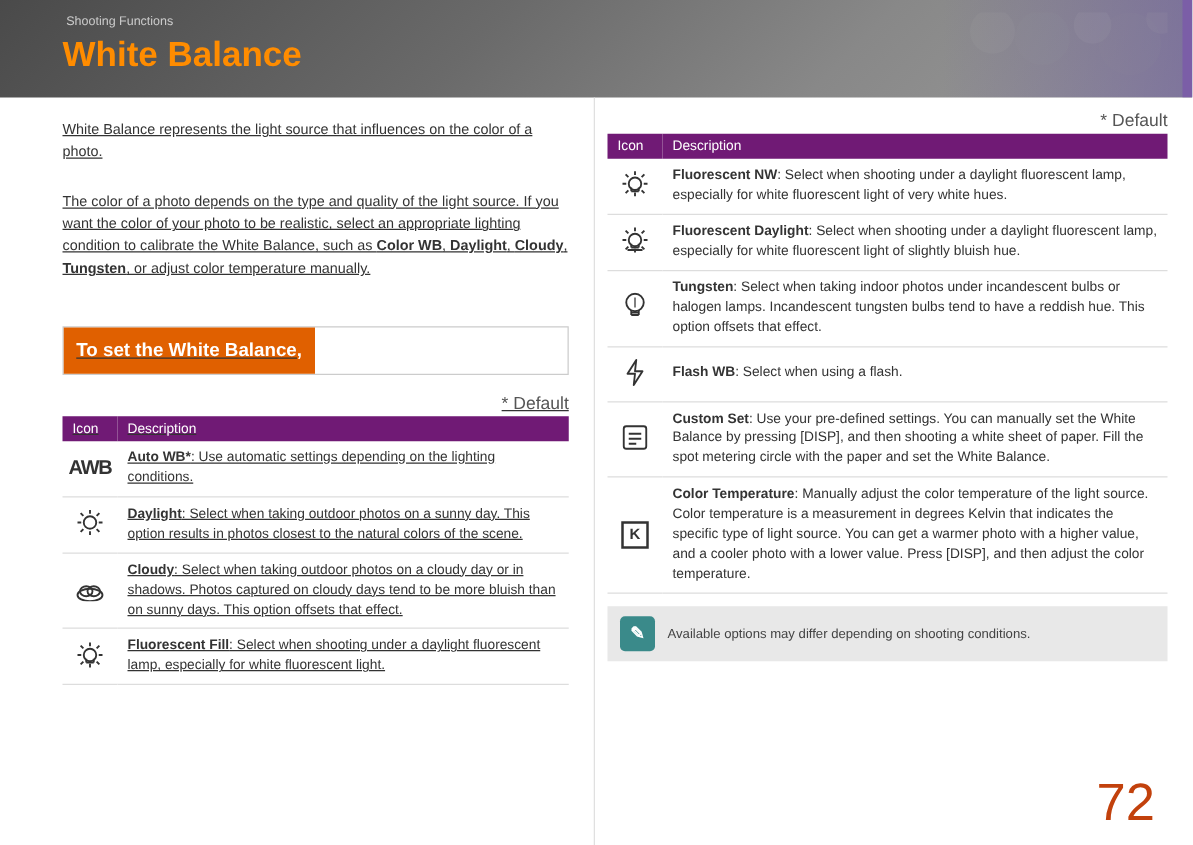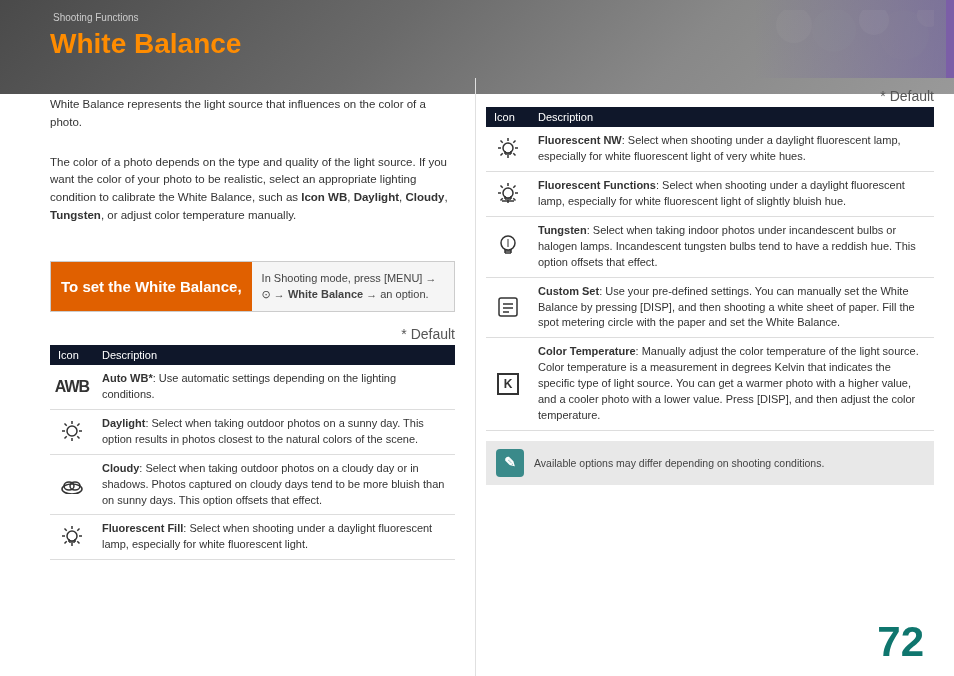--- a/index.html
+++ b/index.html
@@ -18,7 +18,7 @@
     .header {
       position: absolute;
       top: 0; left: 0; right: 0;
-      height: 94px;
+      height: 78px;
       background: linear-gradient(135deg, #4a4a4a 0%, #6a6a6a 40%, #888 70%, #999 100%);
       overflow: hidden;
     }

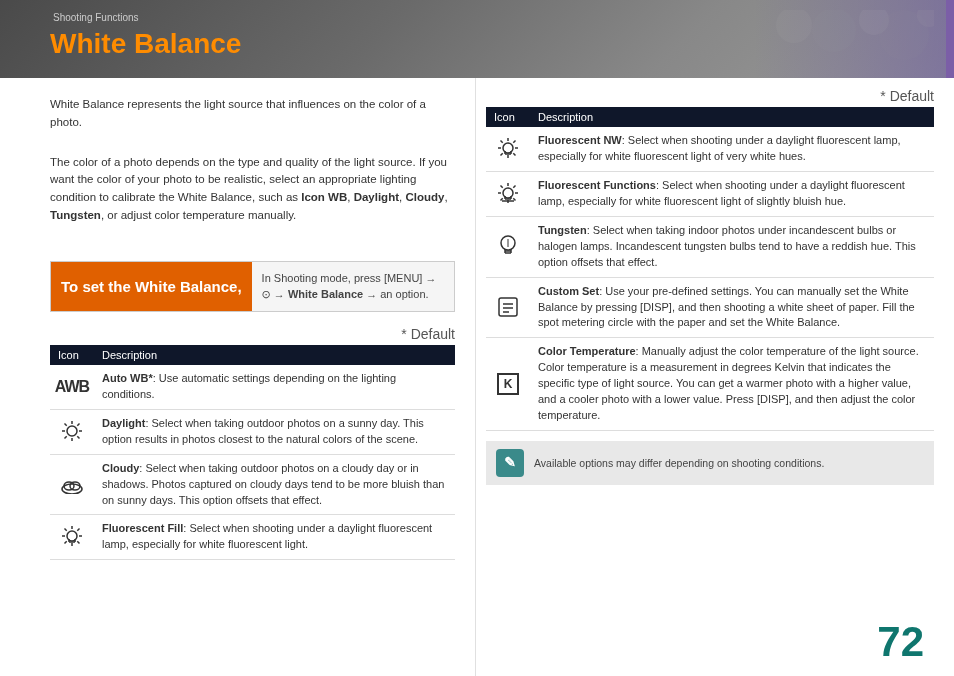--- a/index.html
+++ b/index.html
@@ -67,6 +67,7 @@
       width: 475px;
       padding: 18px 20px 10px 50px;
       flex-shrink: 0;
+      text-decoration: underline;
     }
 
     .right-col {

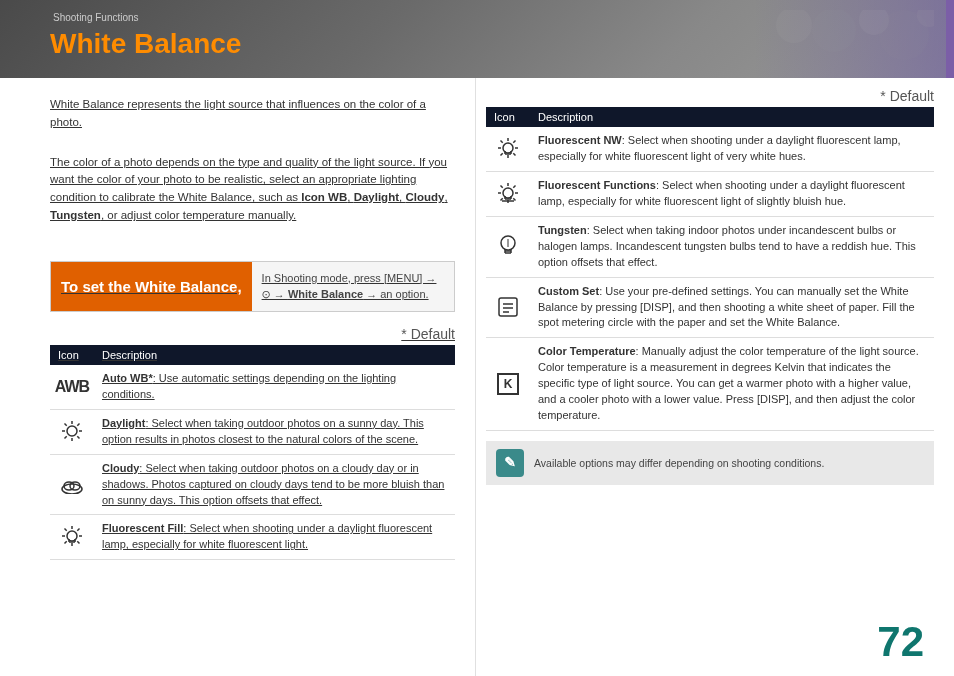--- a/index.html
+++ b/index.html
@@ -124,7 +124,7 @@
       font-size: 11px;
     }
     table thead tr {
-      background: #0f172a;
+      background: #701a75;
       color: #fff;
     }
     table thead th {

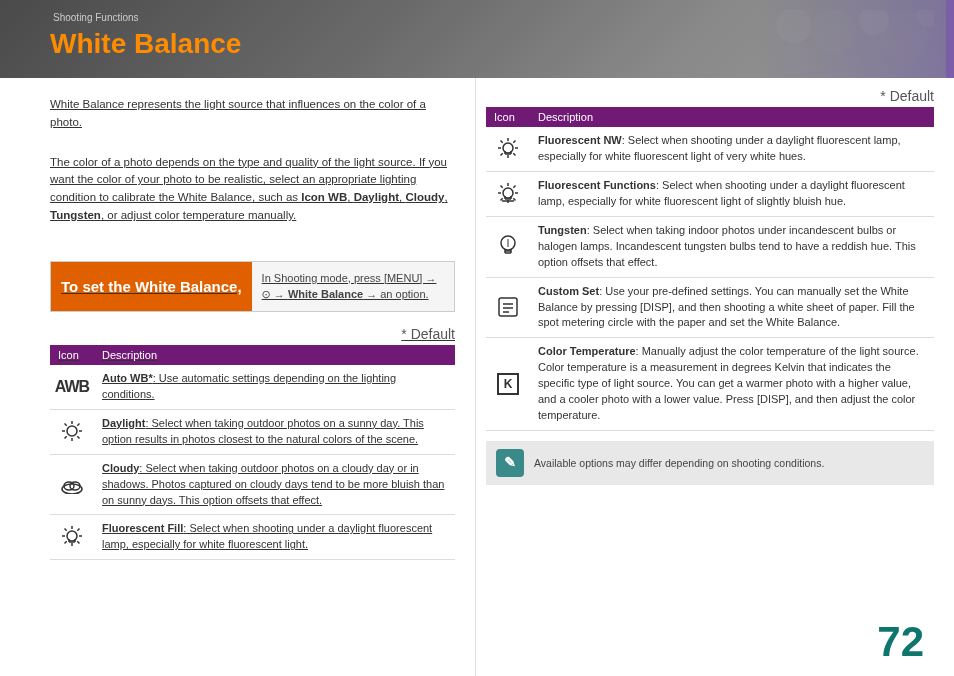--- a/index.html
+++ b/index.html
@@ -380,7 +380,7 @@
             </div>
           </td>
           <td>
-            <b>Fluorescent Functions</b>: Select when shooting under a daylight fluorescent lamp, especially for white fluorescent light of slightly bluish hue.
+            <b>Fluorescent Daylight</b>: Select when shooting under a daylight fluorescent lamp, especially for white fluorescent light of slightly bluish hue.
           </td>
         </tr>
 

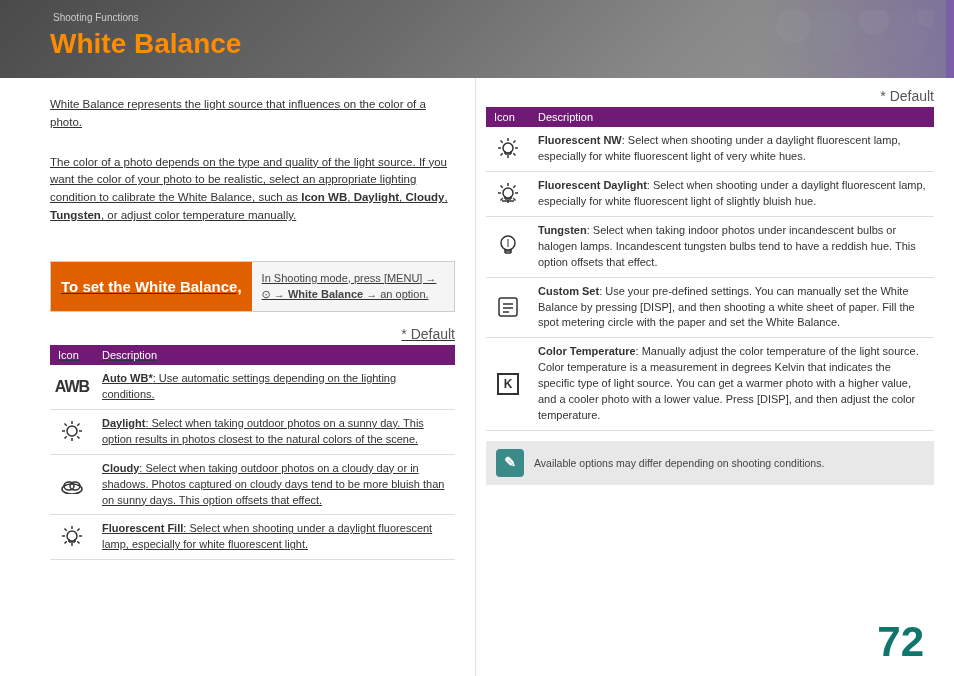--- a/index.html
+++ b/index.html
@@ -229,7 +229,7 @@
     <p class="intro-text">White Balance represents the light source that influences on the color of a photo.</p>
     <br>
     <p class="intro-text">
-      The color of a photo depends on the type and quality of the light source. If you want the color of your photo to be realistic, select an appropriate lighting condition to calibrate the White Balance, such as <b>Icon WB</b>, <b>Daylight</b>, <b>Cloudy</b>, <b>Tungsten</b>, or adjust color temperature manually.
+      The color of a photo depends on the type and quality of the light source. If you want the color of your photo to be realistic, select an appropriate lighting condition to calibrate the White Balance, such as <b>Color WB</b>, <b>Daylight</b>, <b>Cloudy</b>, <b>Tungsten</b>, or adjust color temperature manually.
     </p>
     <br>
 

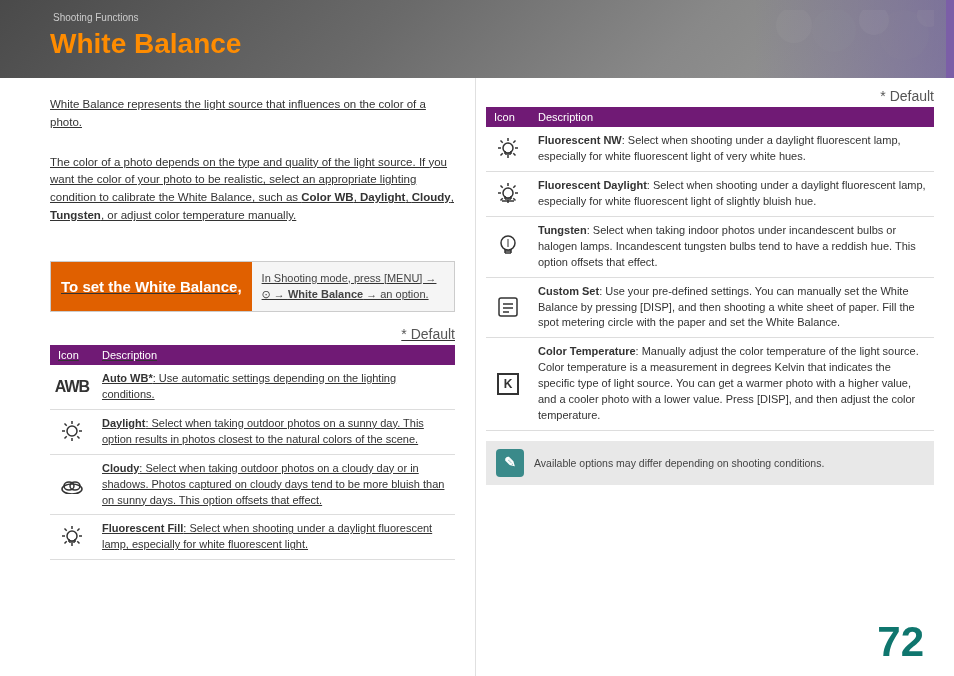--- a/index.html
+++ b/index.html
@@ -235,9 +235,6 @@
 
     <div class="how-to-box">
       <div class="how-to-label">To set the White Balance,</div>
-      <div class="how-to-text">
-        In Shooting mode, press [MENU] → ⊙ → <b>White Balance</b> → an option.
-      </div>
     </div>
 
     <div class="default-note">* Default</div>

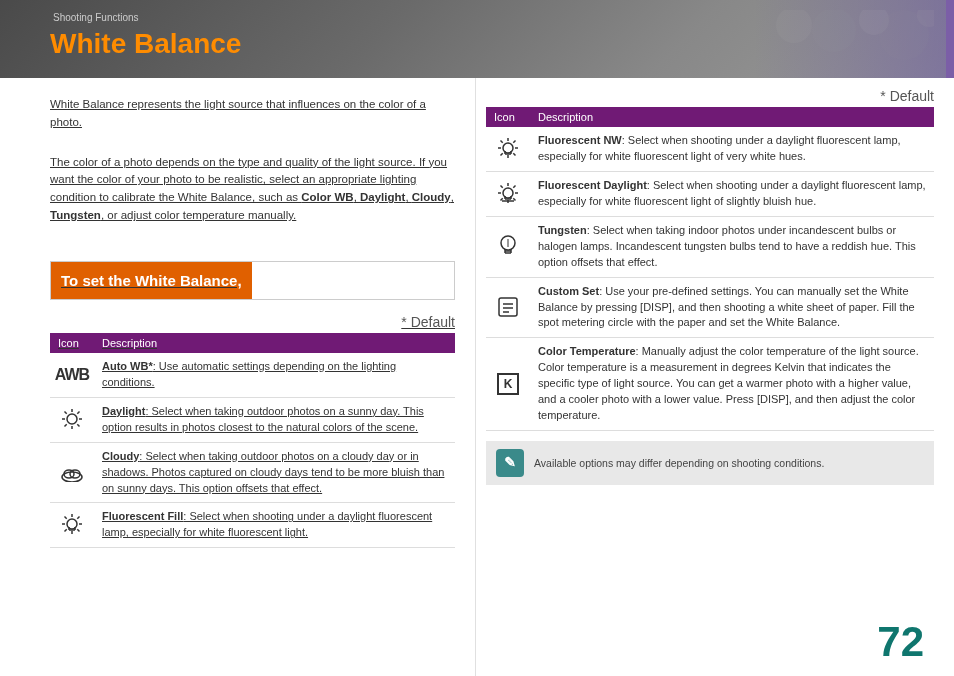--- a/index.html
+++ b/index.html
@@ -399,6 +399,18 @@
           </td>
         </tr>
 
+        <tr>
+          <td class="icon-cell">
+            <div class="icon-img">
+              <svg width="18" height="22" viewBox="0 0 18 22">
+                <polygon points="10,1 3,12 9,12 8,21 15,10 9,10" fill="none" stroke="#333" stroke-width="1.5" stroke-linejoin="round"></polygon>
+              </svg>
+            </div>
+          </td>
+          <td>
+            <b>Flash WB</b>: Select when using a flash.
+          </td>
+        </tr>
 
         <tr>
           <td class="icon-cell">

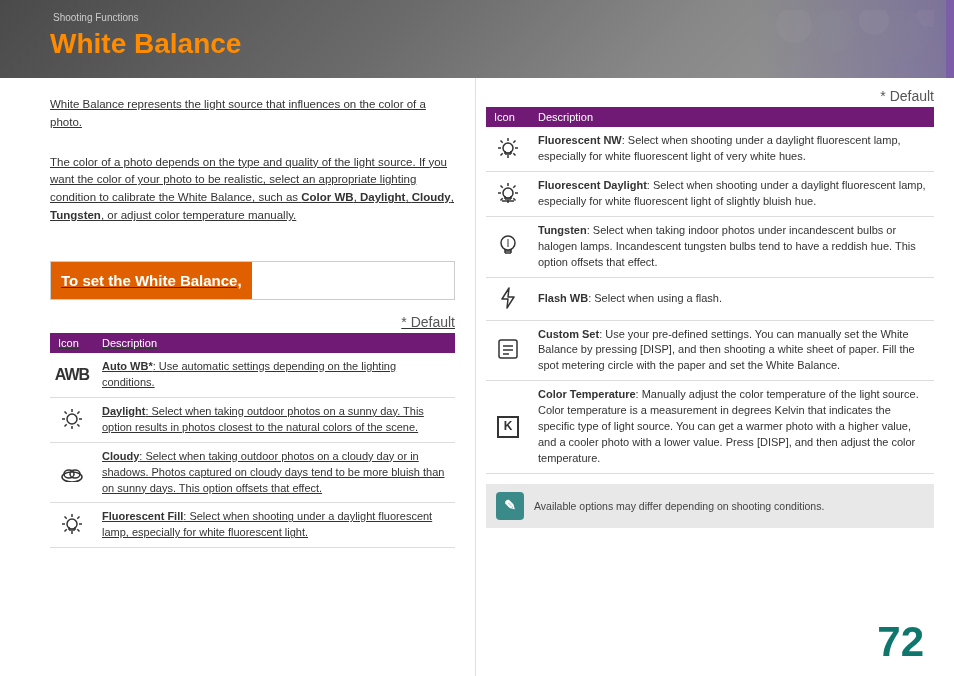--- a/index.html
+++ b/index.html
@@ -186,8 +186,8 @@
       bottom: 10px;
       right: 30px;
       font-size: 42px;
-      color: #0f766e;
-      font-weight: bold;
+      color: #c2410c;
+      font-weight: normal;
     }
 
     

